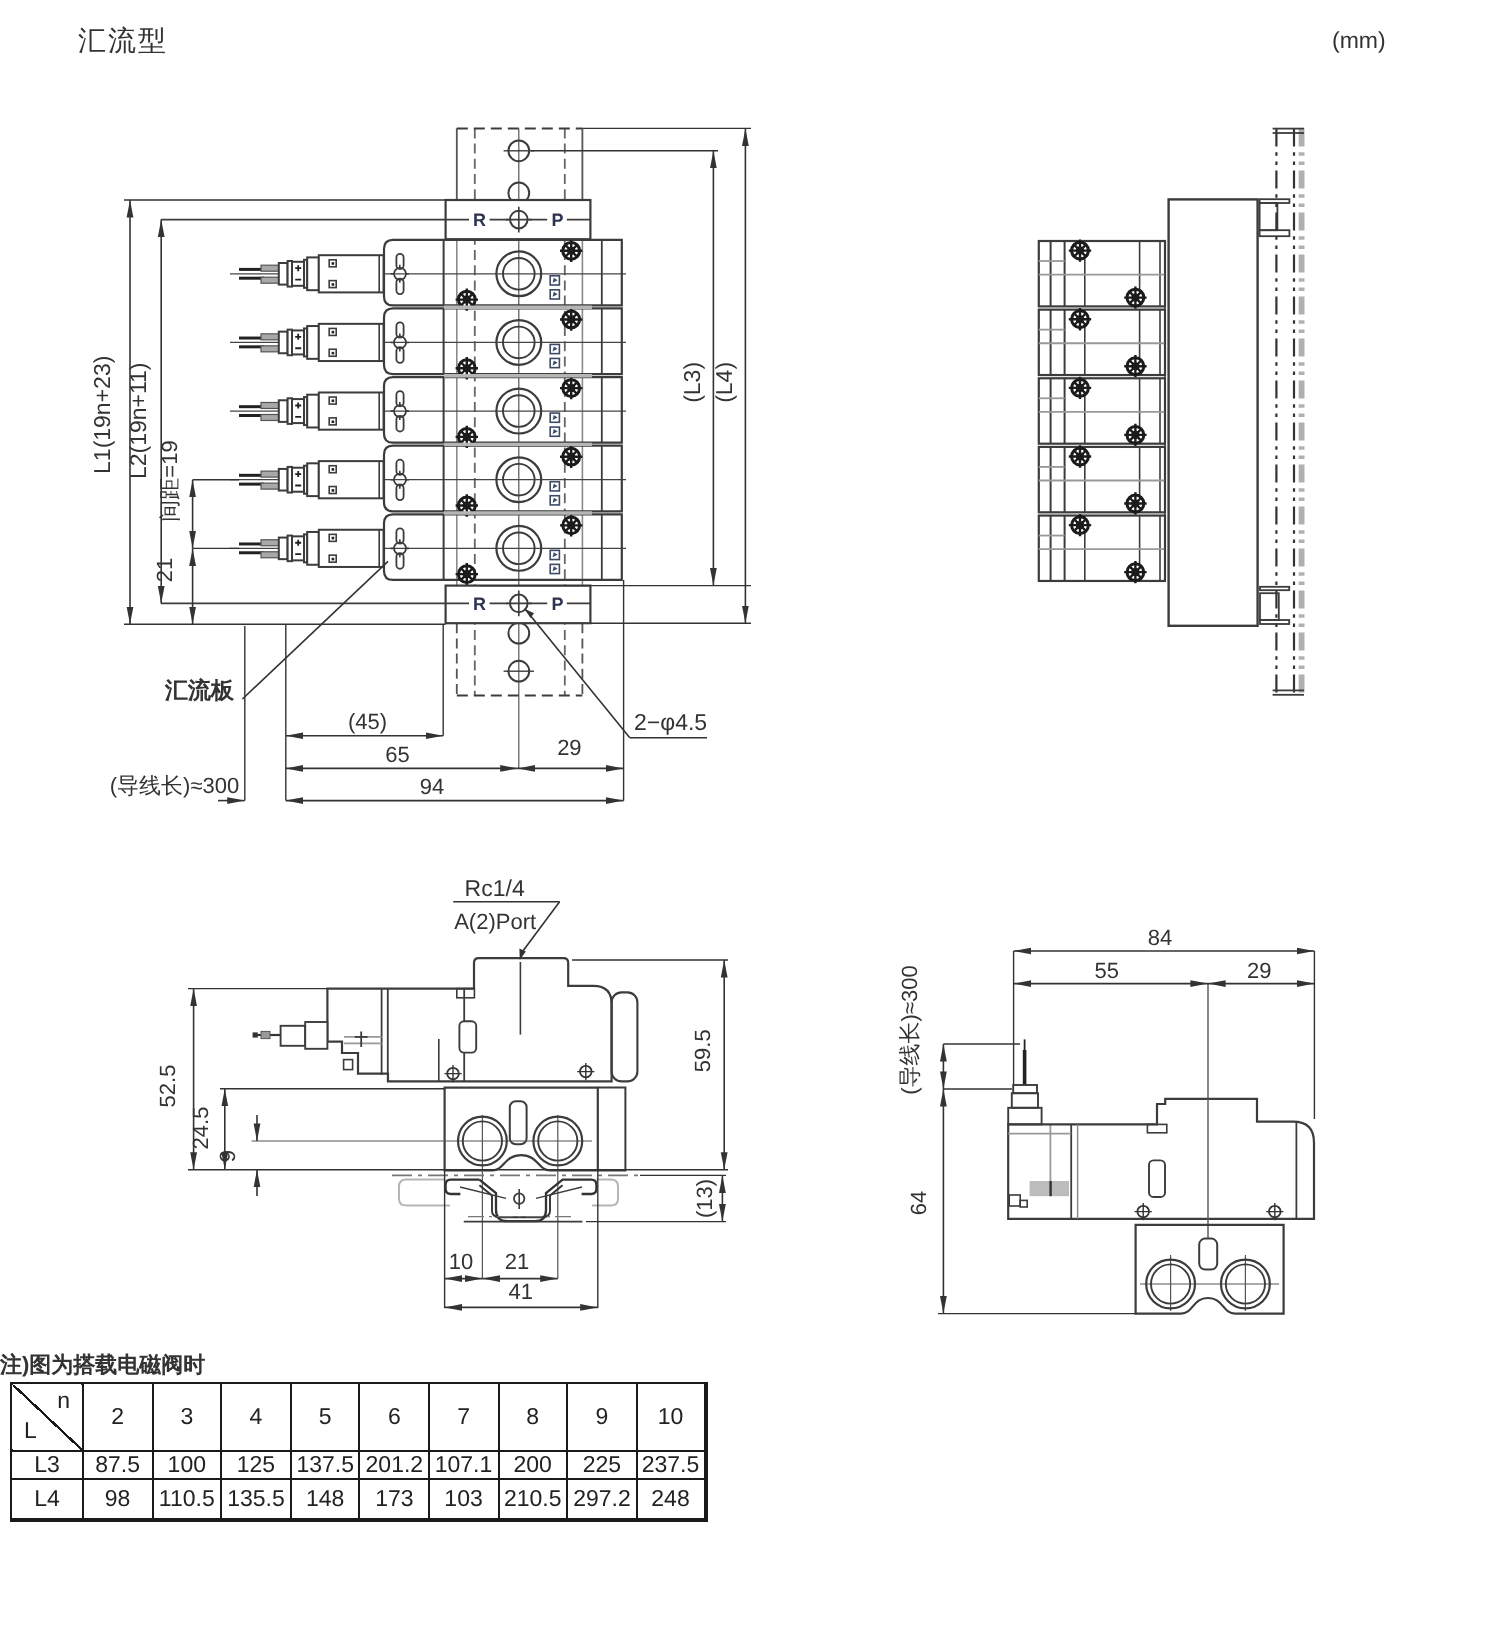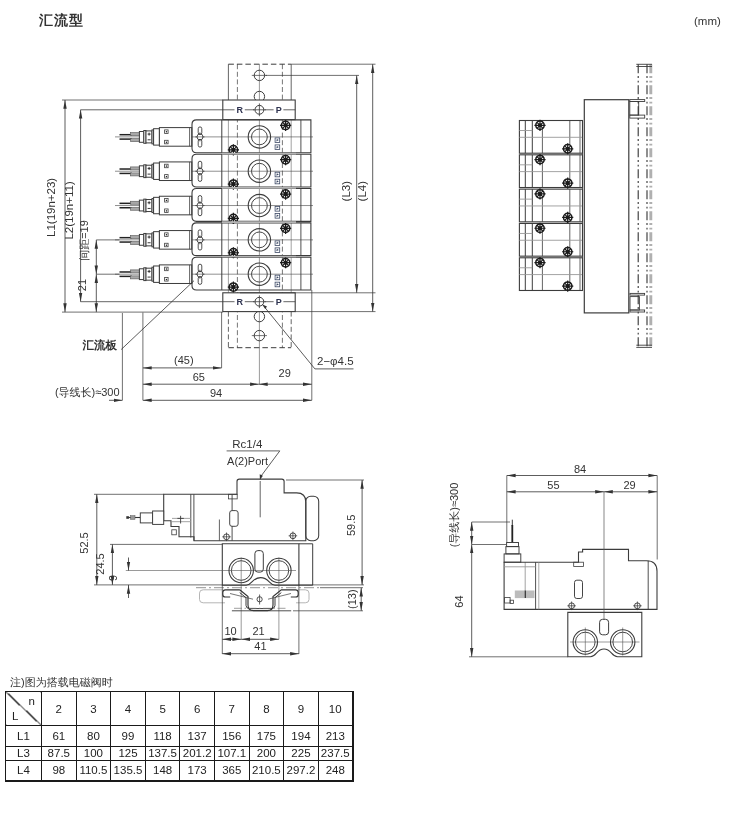--- a/index.html
+++ b/index.html
@@ -3,7 +3,7 @@
 <style>
 html,body{margin:0;padding:0;width:745px;height:816px;background:#fff;overflow:hidden}
 body{font-family:"Liberation Sans",sans-serif;position:relative;color:#333}
-.title{position:absolute;left:39px;top:12px;font-size:14px;font-weight:bold;letter-spacing:1px}
+.title{position:absolute;left:39px;top:12px;font-size:14px;font-weight:normal;letter-spacing:1px}
 .mm{position:absolute;left:694px;top:15px;font-size:11.5px}
 .note{position:absolute;left:10px;top:675px;font-size:11px;font-weight:normal}
 table{position:absolute;left:5px;top:691px;border-collapse:collapse;table-layout:fixed;font-size:11.5px;color:#222}

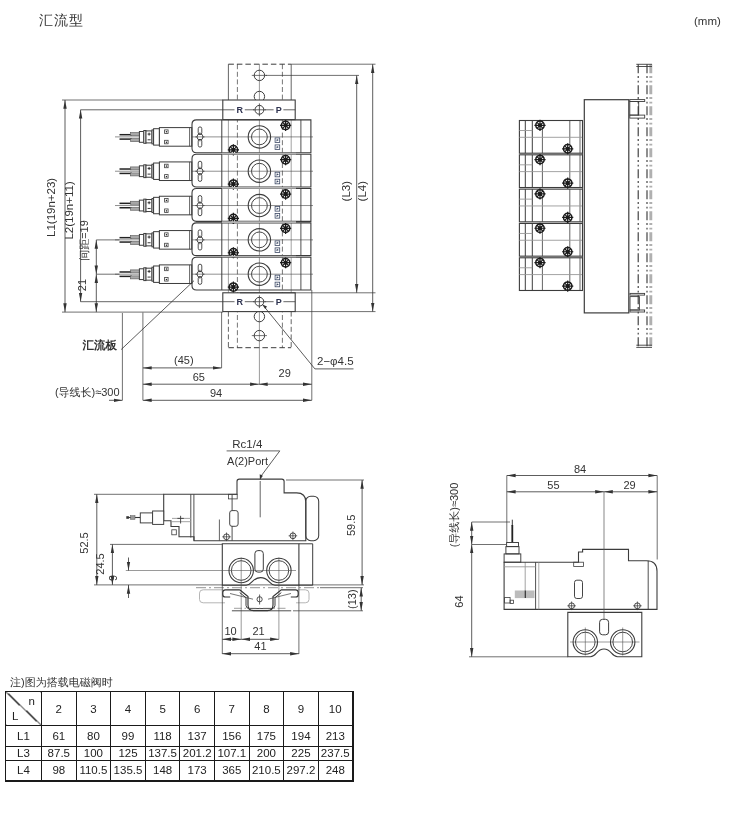--- a/index.html
+++ b/index.html
@@ -4,7 +4,7 @@
 html,body{margin:0;padding:0;width:745px;height:816px;background:#fff;overflow:hidden}
 body{font-family:"Liberation Sans",sans-serif;position:relative;color:#333}
 .title{position:absolute;left:39px;top:12px;font-size:14px;font-weight:normal;letter-spacing:1px}
-.mm{position:absolute;left:694px;top:15px;font-size:11.5px}
+.mm{position:absolute;left:666px;top:15px;font-size:11.5px}
 .note{position:absolute;left:10px;top:675px;font-size:11px;font-weight:normal}
 table{position:absolute;left:5px;top:691px;border-collapse:collapse;table-layout:fixed;font-size:11.5px;color:#222}
 td{border-left:1.2px solid #1a1a1a;border-top:1.8px solid #1a1a1a;text-align:center;padding:0;vertical-align:middle}

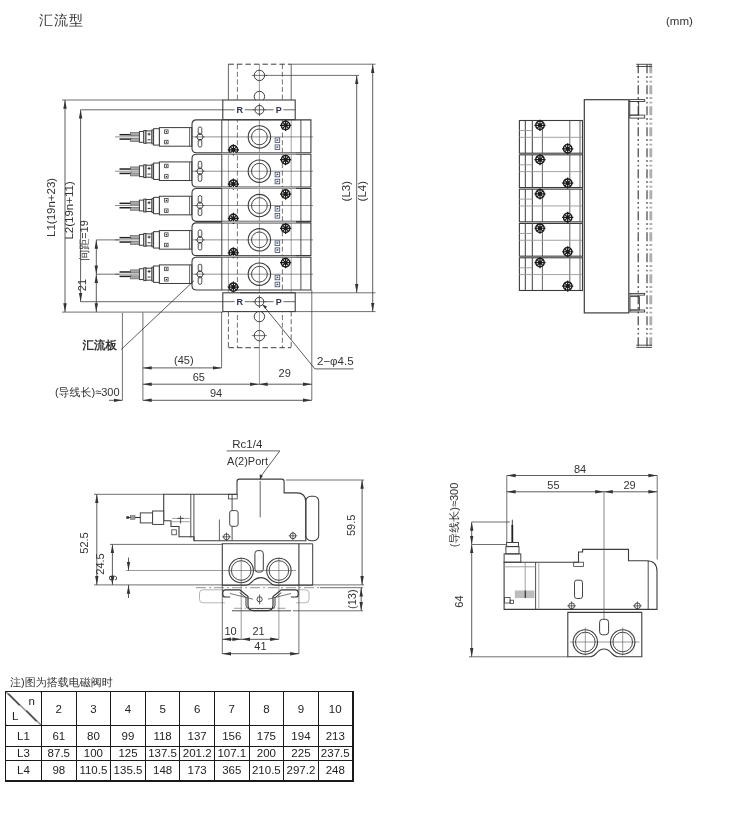--- a/index.html
+++ b/index.html
@@ -5,7 +5,7 @@
 body{font-family:"Liberation Sans",sans-serif;position:relative;color:#333}
 .title{position:absolute;left:39px;top:12px;font-size:14px;font-weight:normal;letter-spacing:1px}
 .mm{position:absolute;left:666px;top:15px;font-size:11.5px}
-.note{position:absolute;left:10px;top:675px;font-size:11px;font-weight:normal}
+.note{position:absolute;left:0;top:675px;font-size:11px;font-weight:bold}
 table{position:absolute;left:5px;top:691px;border-collapse:collapse;table-layout:fixed;font-size:11.5px;color:#222}
 td{border-left:1.2px solid #1a1a1a;border-top:1.8px solid #1a1a1a;text-align:center;padding:0;vertical-align:middle}
 tr:last-child td{border-bottom:2.6px solid #1a1a1a}

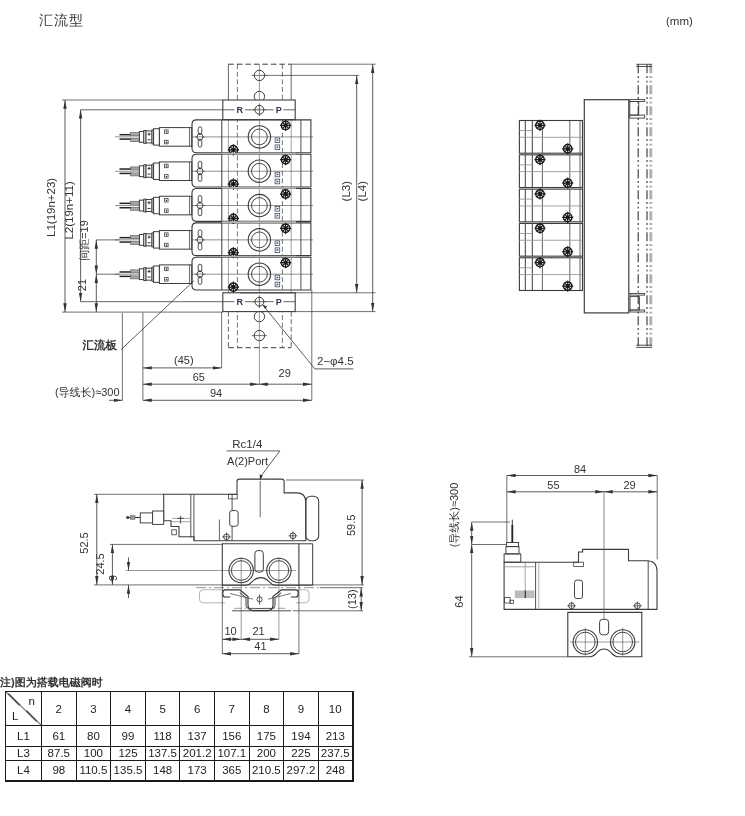--- a/index.html
+++ b/index.html
@@ -359,18 +359,6 @@
         <td>9</td>
         <td>10</td>
       </tr>
-<tr style="height:20.8px">
-        <td>L1</td>
-        <td>61</td>
-        <td>80</td>
-        <td>99</td>
-        <td>118</td>
-        <td>137</td>
-        <td>156</td>
-        <td>175</td>
-        <td>194</td>
-        <td>213</td>
-      </tr>
 <tr style="height:14px">
         <td>L3</td>
         <td>87.5</td>

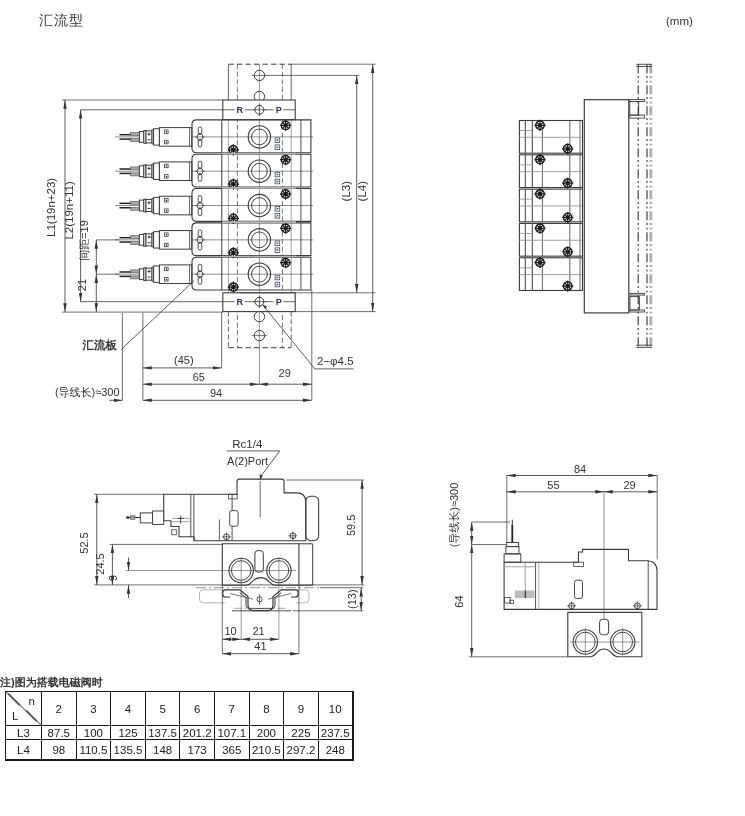--- a/index.html
+++ b/index.html
@@ -378,7 +378,7 @@
         <td>135.5</td>
         <td>148</td>
         <td>173</td>
-        <td>365</td>
+        <td>103</td>
         <td>210.5</td>
         <td>297.2</td>
         <td>248</td>

